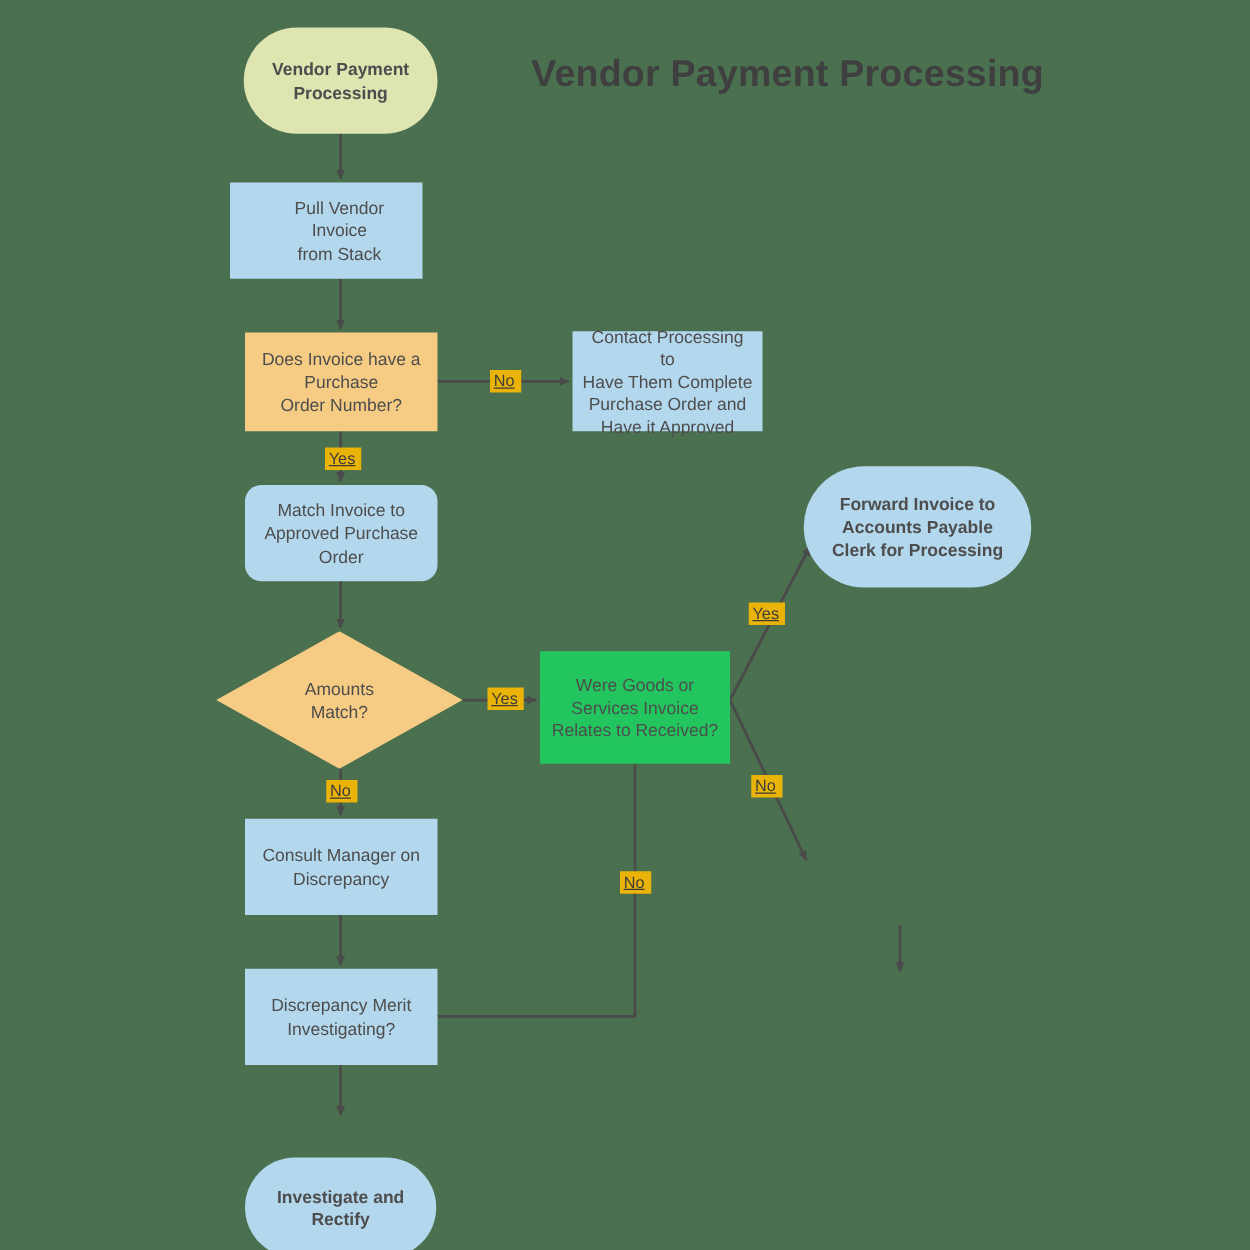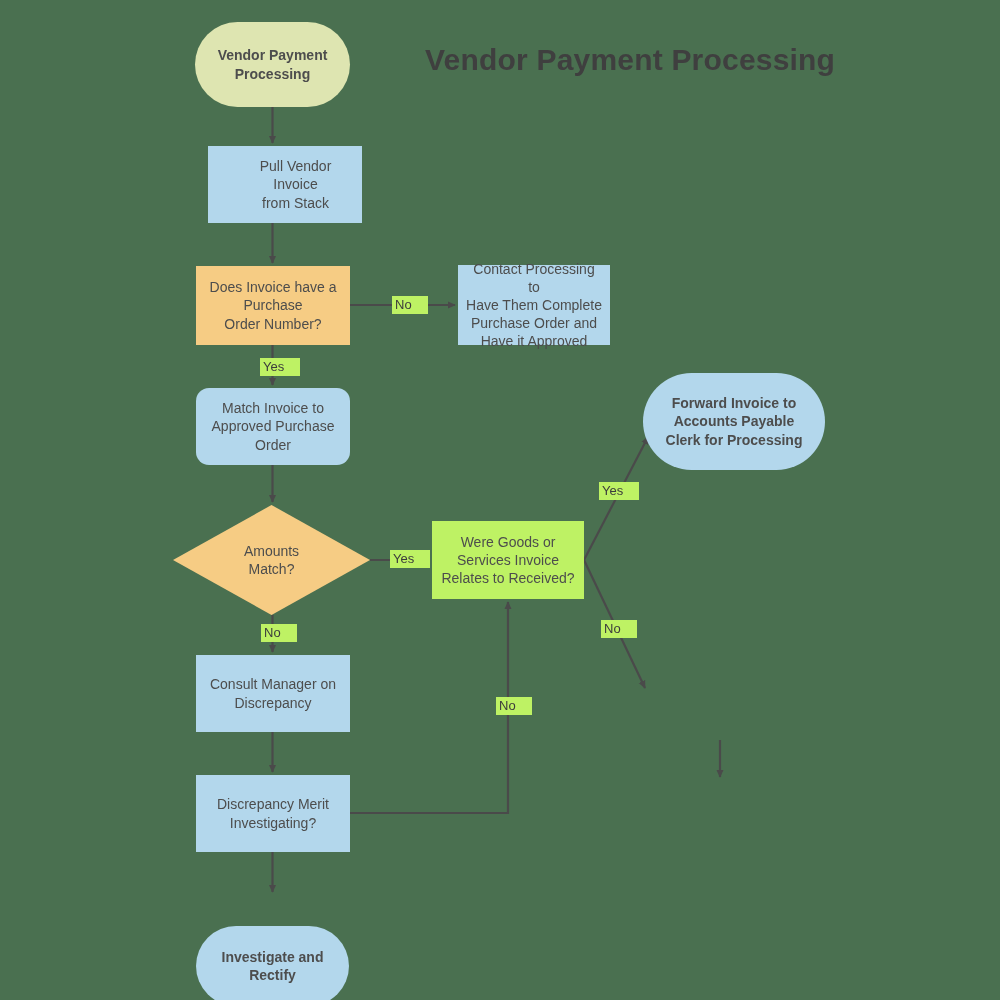--- a/index.html
+++ b/index.html
@@ -122,7 +122,7 @@
   <div class="node terminator start-term" style="left: 195px; top: 22px; width: 155px; height: 85px; background: rgb(222, 229, 177);">Vendor Payment
 Processing</div>
 
-  <div class="node process" style="left: 208px; top: 146px; width: 154px; height: 77px; background: rgb(179, 215, 236); padding-left: 29px;">Pull Vendor Invoice
+  <div class="node process" style="left: 184px; top: 146px; width: 154px; height: 77px; background: rgb(179, 215, 236); padding-left: 29px;">Pull Vendor Invoice
 from Stack</div>
 
   <div class="node decision-rect" style="left: 196px; top: 266px; width: 154px; height: 79px; background: rgb(246, 204, 132);">Does Invoice have a

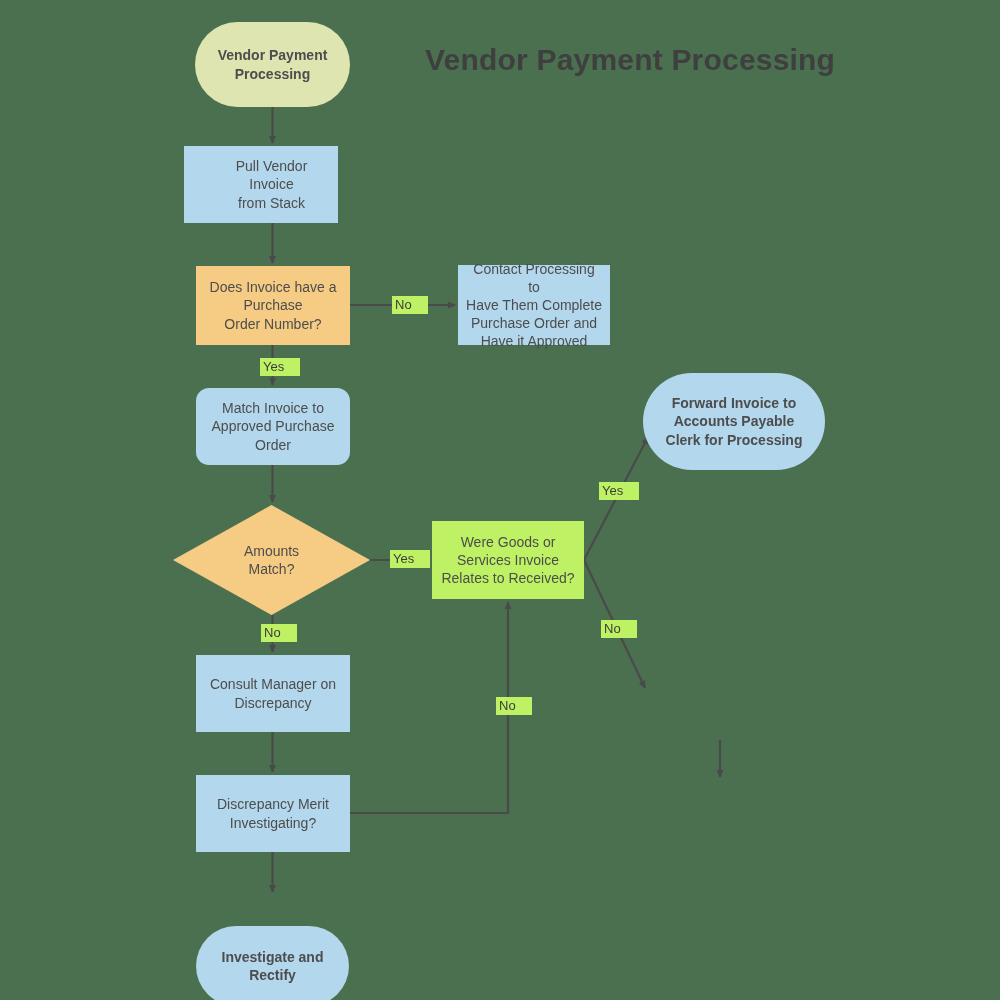--- a/index.html
+++ b/index.html
@@ -72,13 +72,14 @@
   }
   .edge-label {
     position: absolute;
-    background: #bef264;
+    background: #eab308;
     color: #3c3c3c;
     font-size: 13px;
     line-height: 1;
-    padding: 2px 16px 3px 3px;
+    padding: 2px 5px 3px 3px;
     font-family: "Liberation Sans", sans-serif;
     white-space: nowrap;
+    text-decoration: underline;
   }
   #title {
     position: absolute;

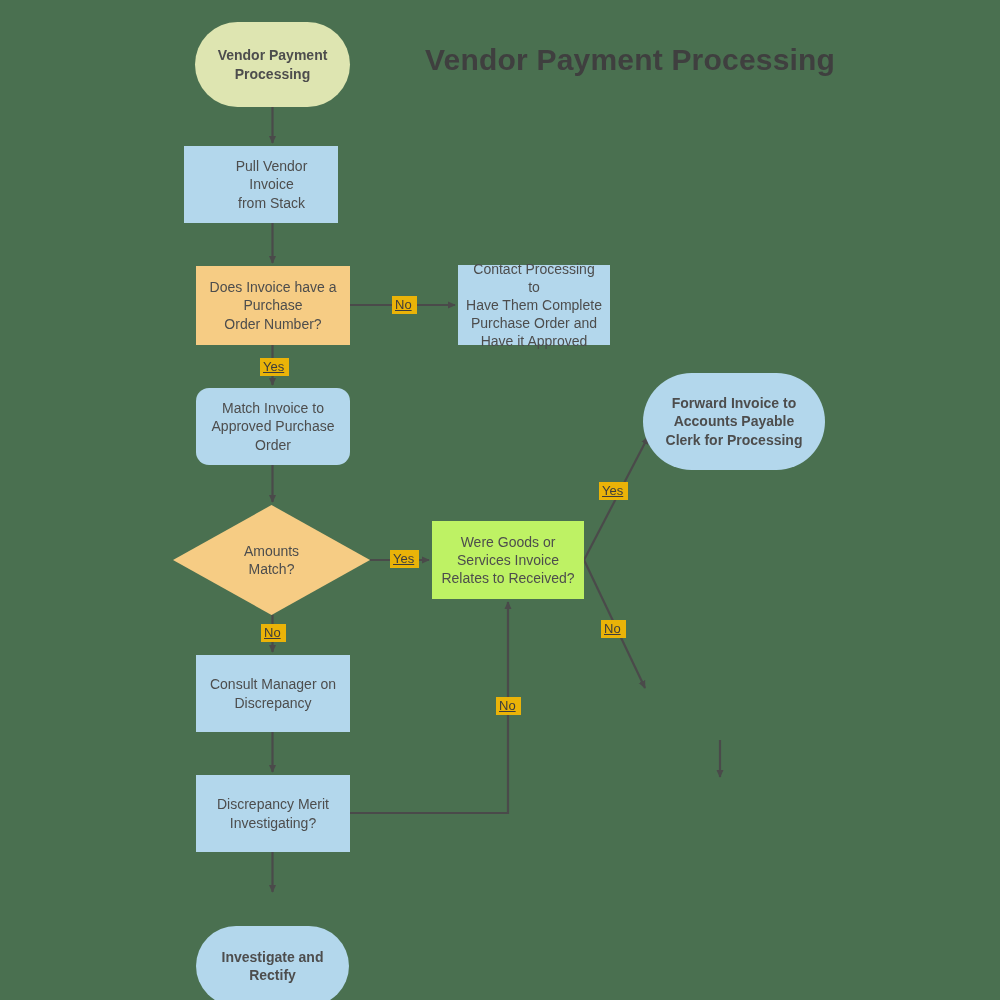--- a/index.html
+++ b/index.html
@@ -147,7 +147,7 @@
 Match?</span>
   </div>
 
-  <div class="node decision-rect" style="left: 432px; top: 521px; width: 152px; height: 78px; background: #bef264;">Were Goods or
+  <div class="node decision-rect" style="left: 432px; top: 521px; width: 152px; height: 90px; background: #22c55e;">Were Goods or
 Services Invoice
 Relates to Received?</div>
 

